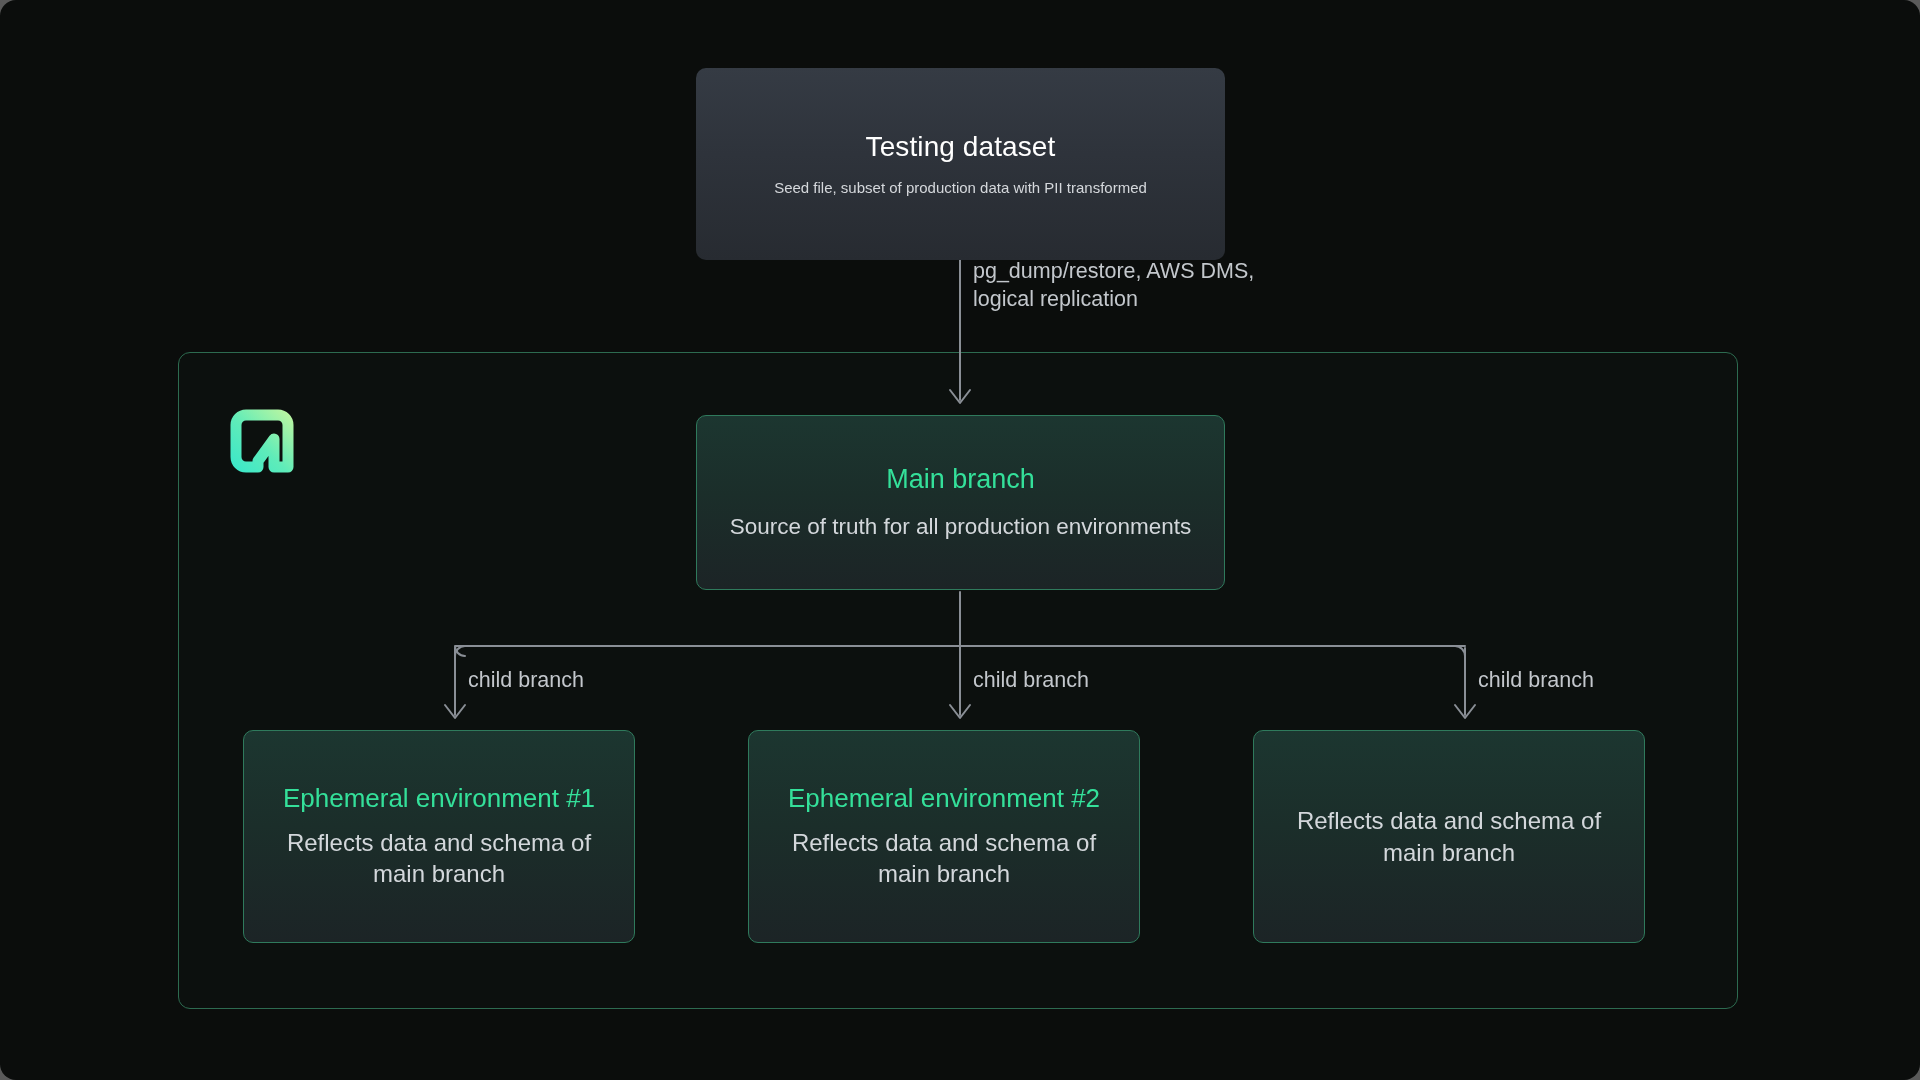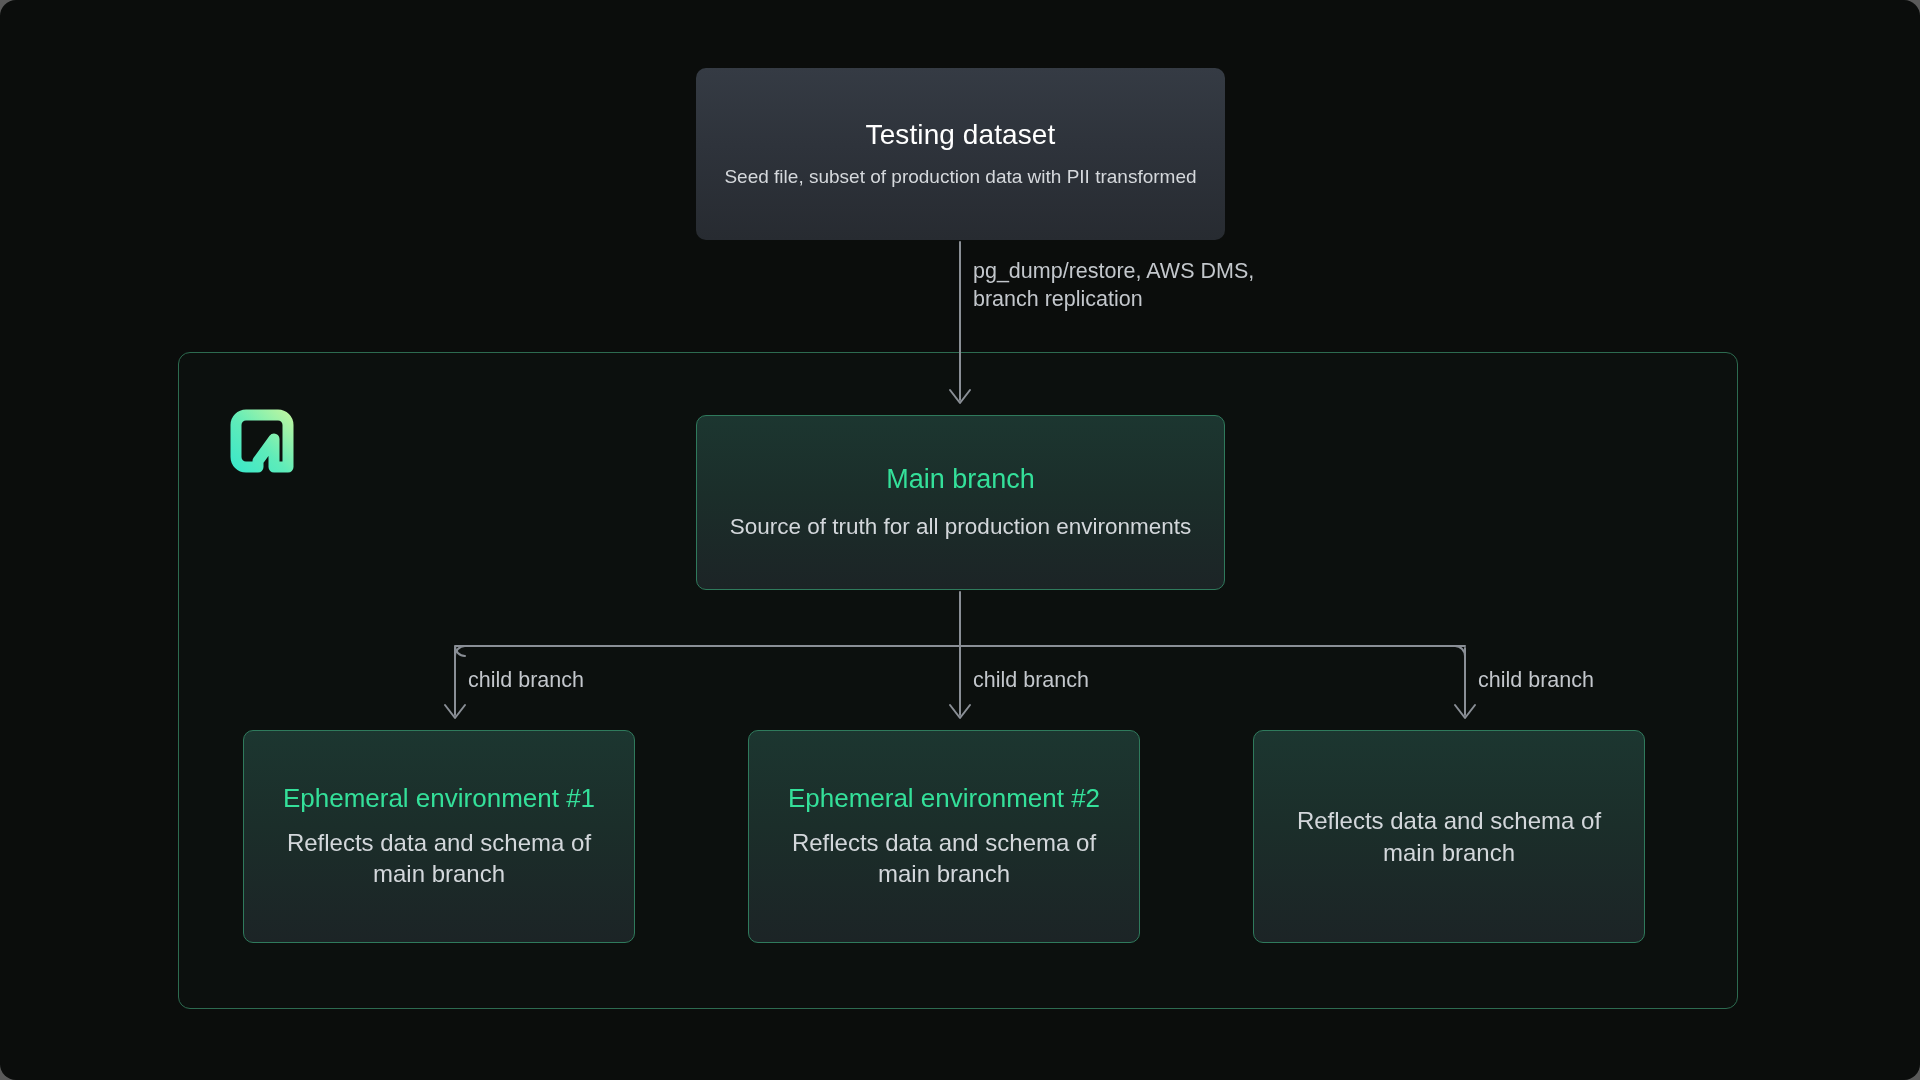--- a/index.html
+++ b/index.html
@@ -28,7 +28,7 @@
     left: 696px;
     top: 68px;
     width: 529px;
-    height: 172px;
+    height: 192px;
     border-radius: 10px;
     background: linear-gradient(180deg, #353b44 0%, #2e333b 45%, #272b31 100%);
     display: flex;

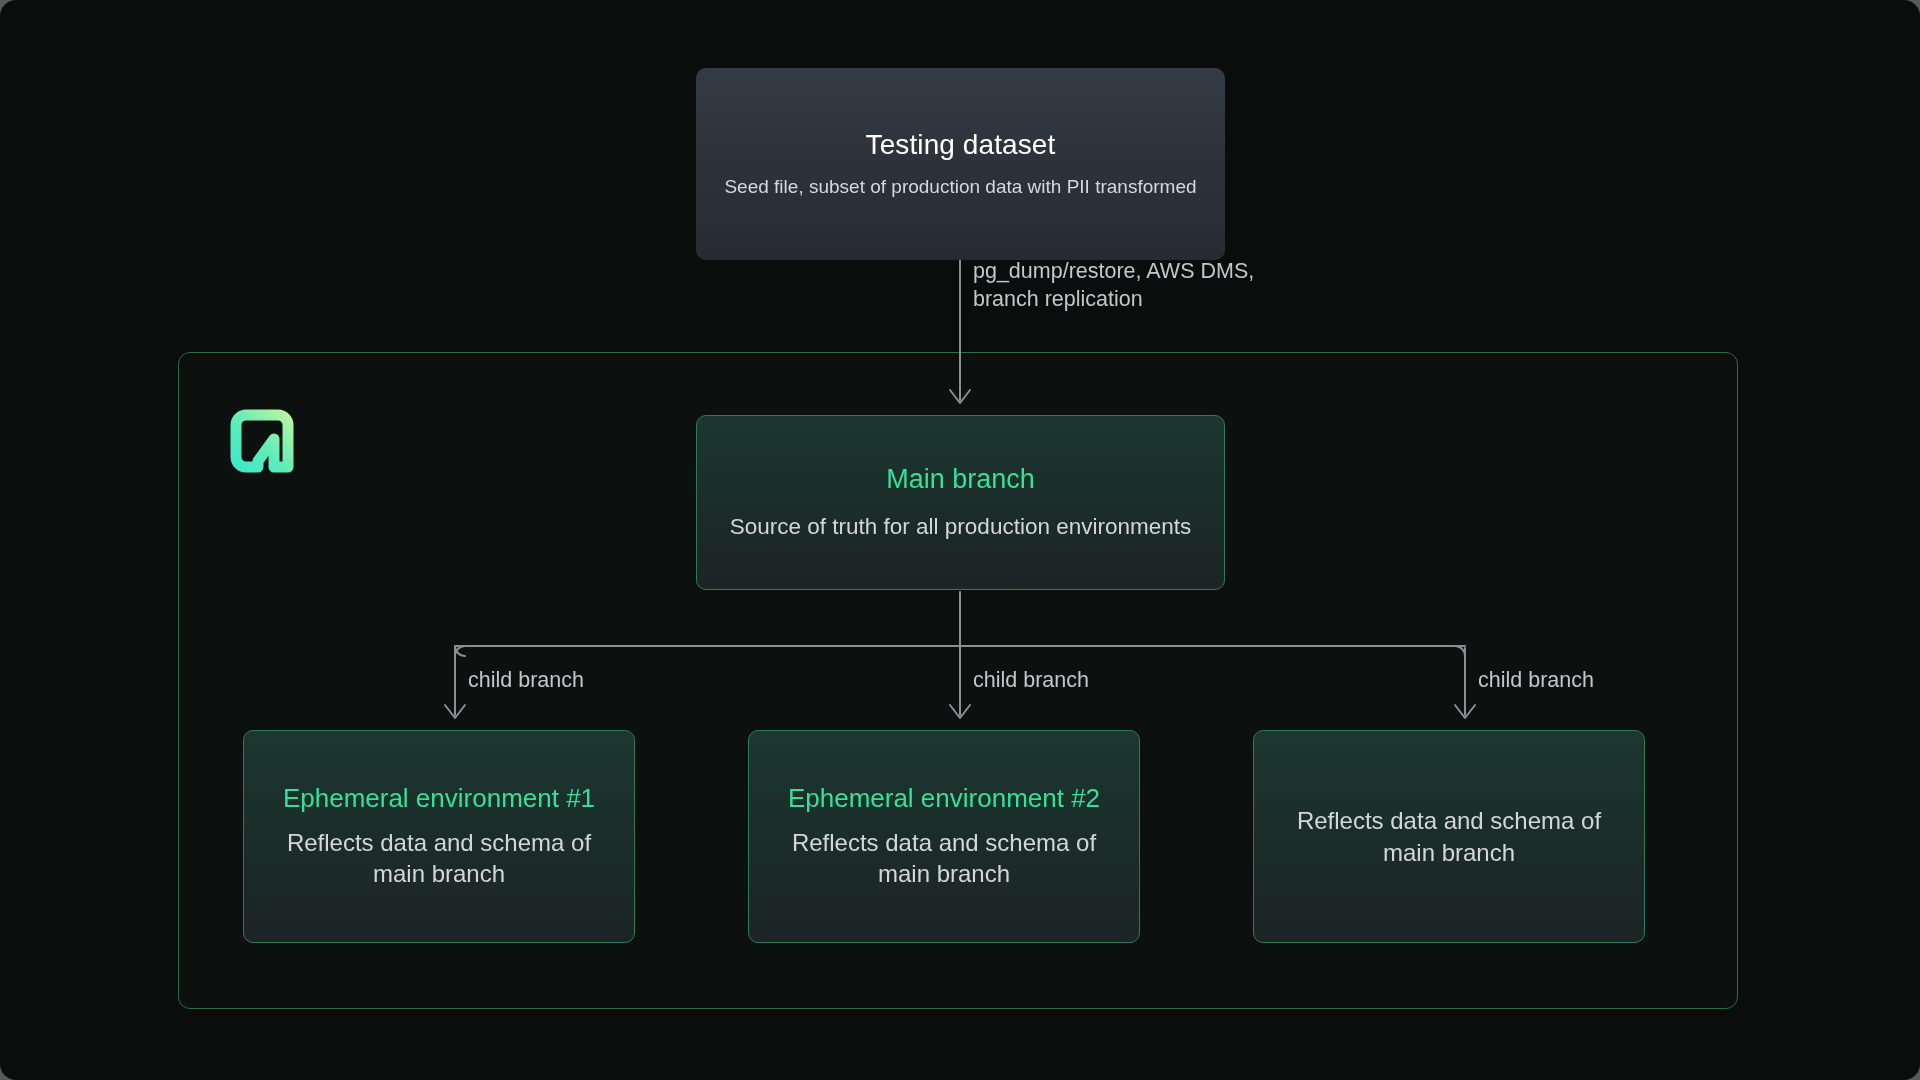--- a/index.html
+++ b/index.html
@@ -46,7 +46,7 @@
     letter-spacing: .1px;
   }
   .card-neutral .desc {
-    font-size: 19px;
+    font-size: 15px;
     color: #d5d8dc;
     line-height: 1.30;
     text-align: right;

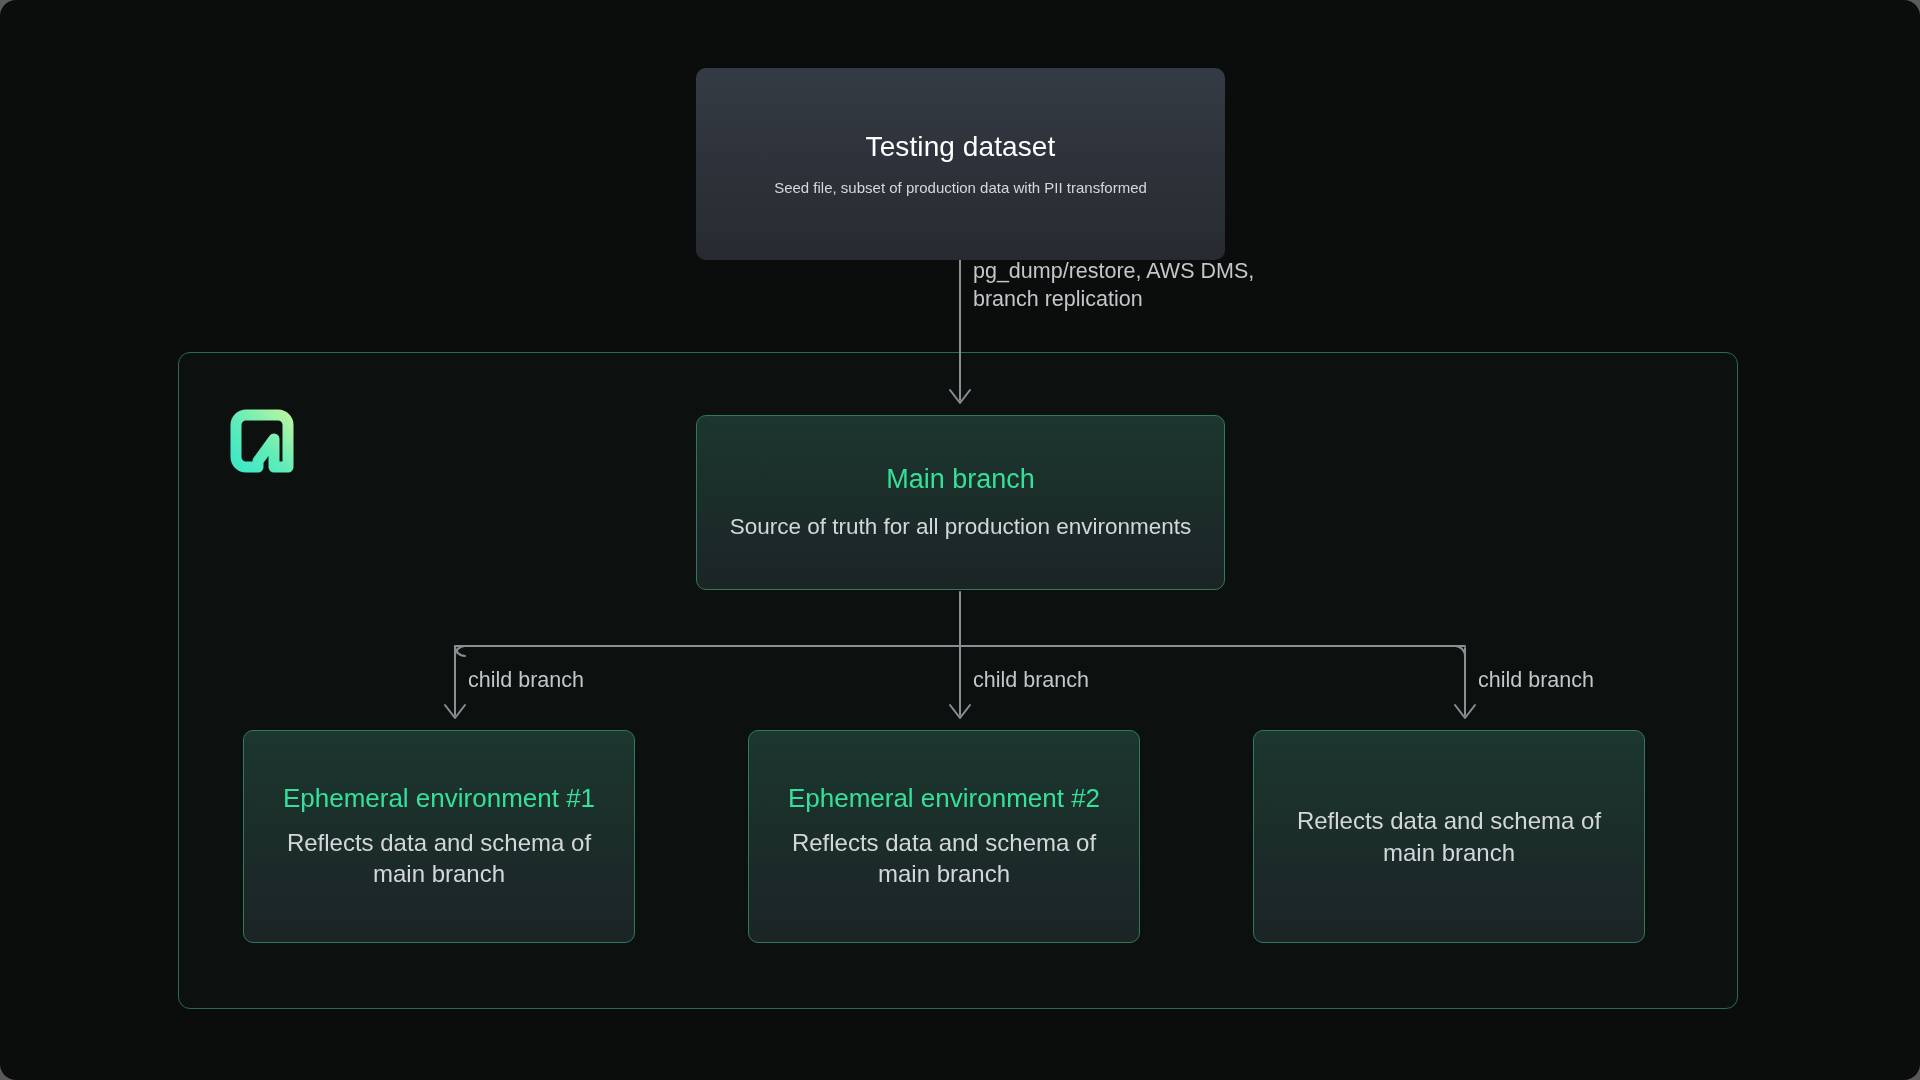--- a/index.html
+++ b/index.html
@@ -192,7 +192,7 @@
   </div>
 
   <div class="conn-label" id="label-ingest">pg_dump/restore, AWS DMS,
-branch replication</div>
+logical replication</div>
 
   <div class="card-green" id="main-branch-card">
     <div class="title">Main branch</div>

